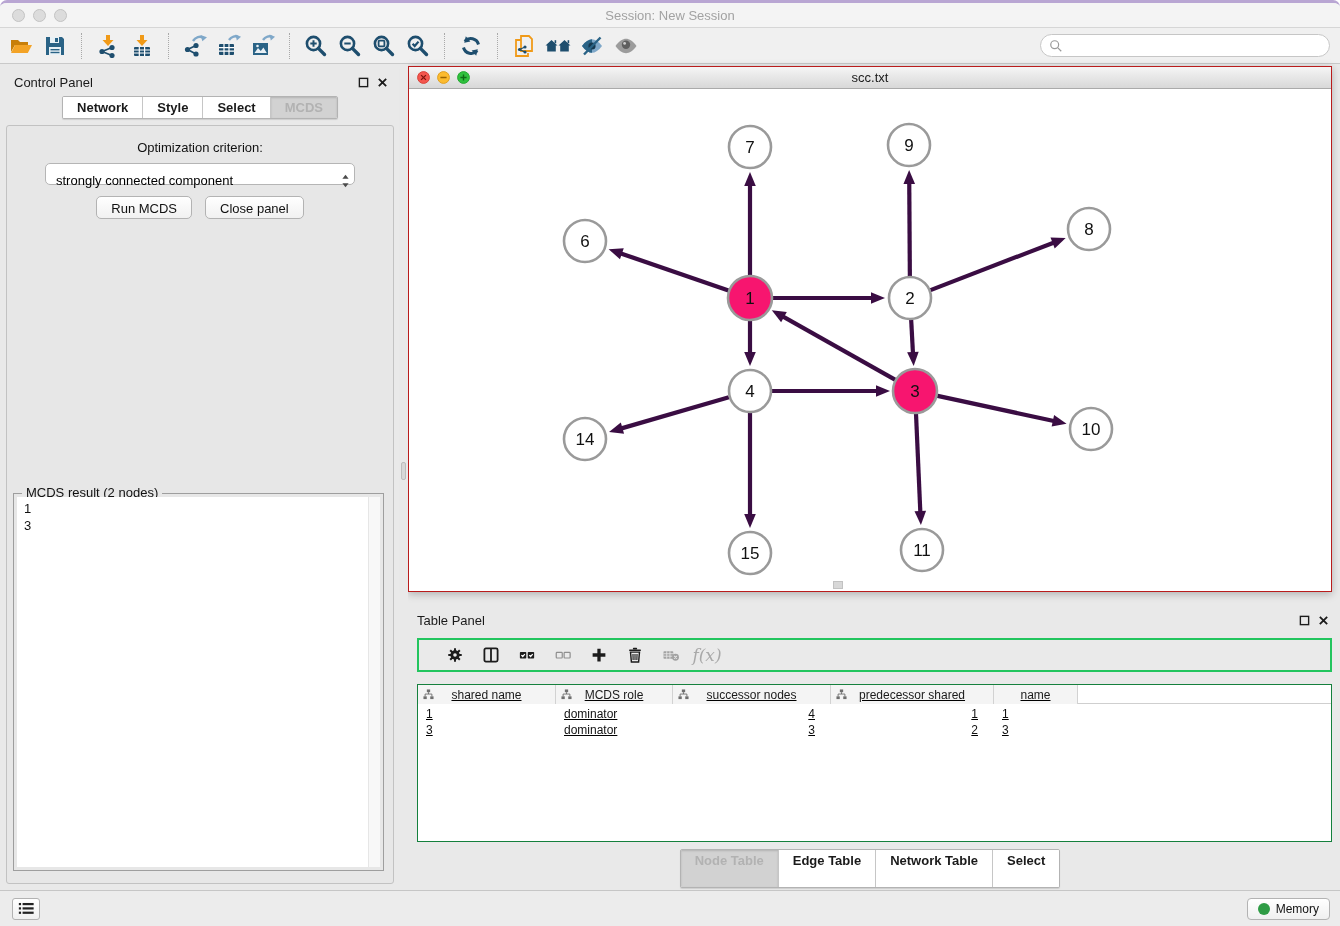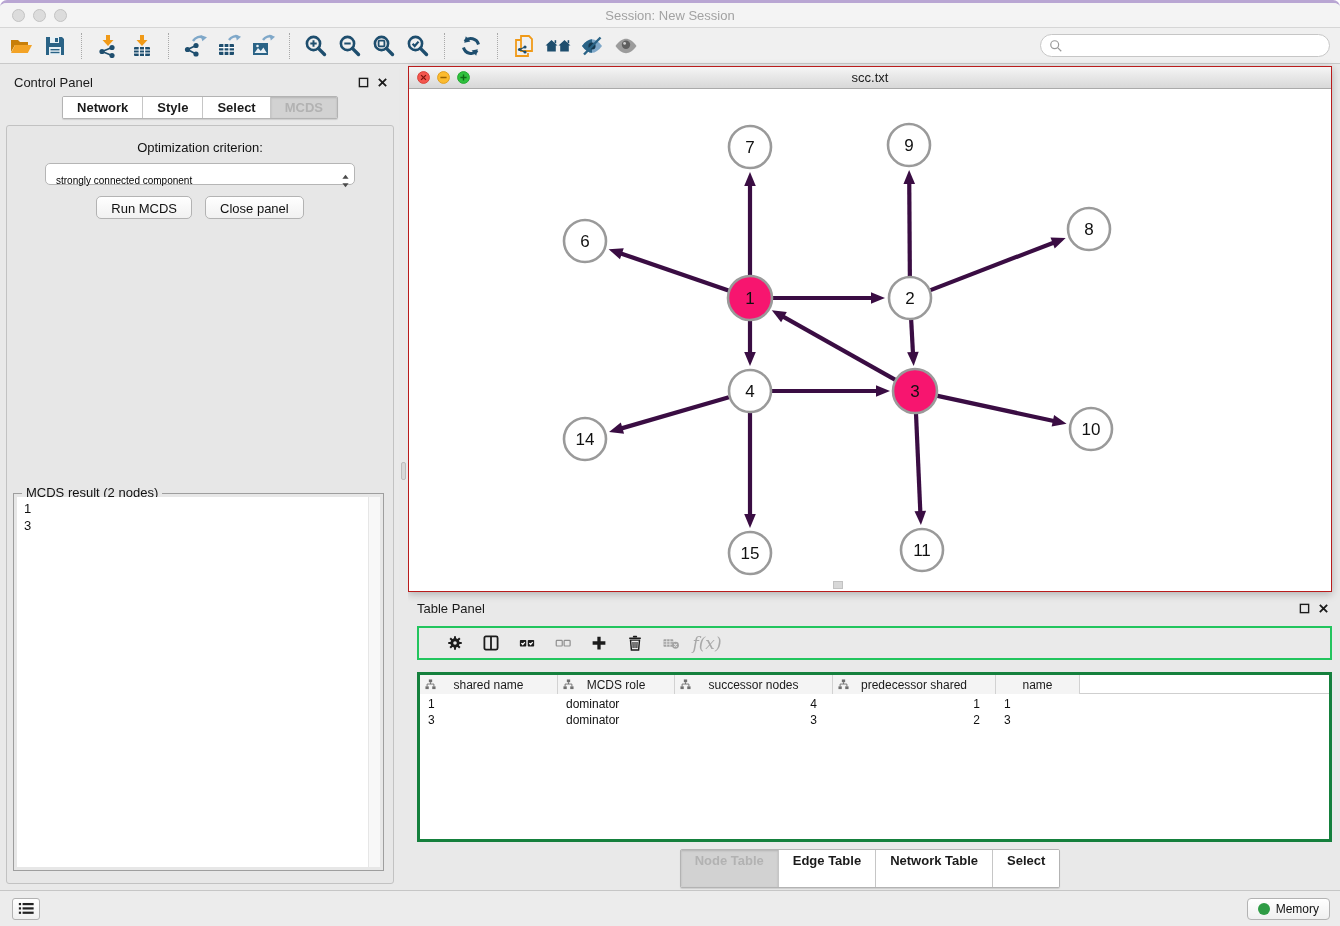--- a/index.html
+++ b/index.html
@@ -46,7 +46,7 @@
   .cp-content { flex:1; margin:6px; border:1px solid #c2c2c2; border-radius:3px; background:#e7e7e7; position:relative; }
   .opt-label { text-align:center; margin-top:14px; font-size:13px; color:#111; }
   .combo { margin:8px 0 0 38px; width:310px; height:22px; background:#fff; border:1px solid #b5b5b5; border-radius:5px;
-           display:flex; align-items:center; padding:13px 4px 0 10px; font-size:10px; }
+           display:flex; align-items:center; padding:13px 4px 0 10px; font-size:13px; }
   .combo .val { flex:1; }
   .stepper-ic { width:9px; height:16px; }
   .btn-row { display:flex; justify-content:center; gap:13px; margin-top:11px; }

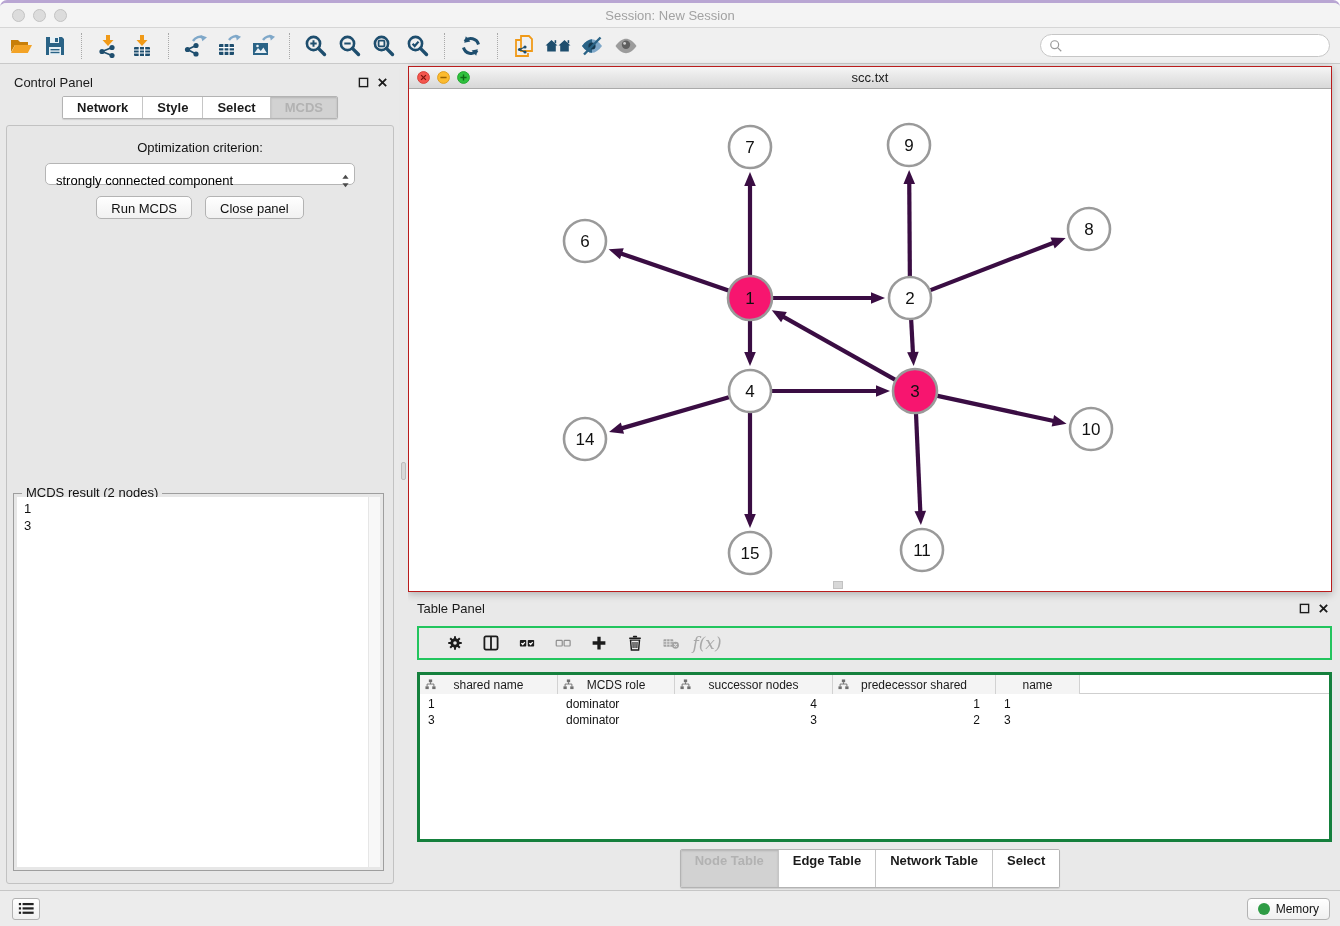--- a/index.html
+++ b/index.html
@@ -79,7 +79,7 @@
   .h-thumb { position:absolute; left:424px; bottom:2px; width:10px; height:8px; background:#d8d8d8; border:1px solid #c2c2c2; }
 
   
-  .table-panel { flex:1; display:flex; flex-direction:column; margin-top:4px; padding-right:8px; }
+  .table-panel { flex:1; display:flex; flex-direction:column; margin-top:16px; padding-right:8px; }
   .tp-header { height:24px; display:flex; align-items:center; padding-left:9px; }
   .tp-header .win-btns { margin-left:auto; padding-right:3px; }
   .tp-toolbar { height:34px; margin:6px 0 0 9px; border:2px solid #22c55e; background:#eaeaea;

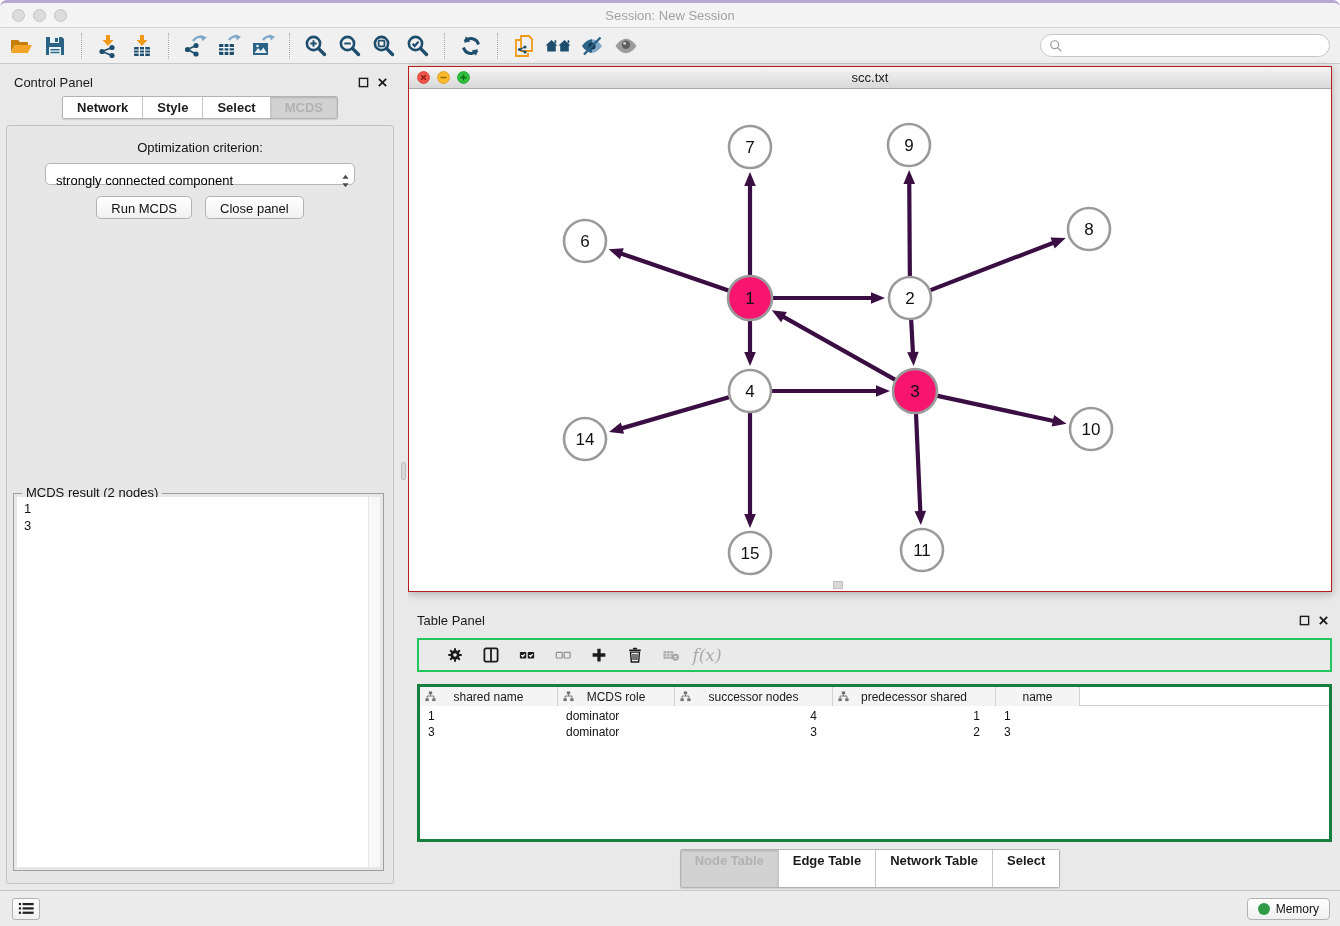--- a/index.html
+++ b/index.html
@@ -87,7 +87,7 @@
   .tp-btn { width:28px; height:28px; display:flex; align-items:center; justify-content:center; }
   .tp-btn svg.ic2 { width:18px; height:18px; }
   .fx { font-family:"DejaVu Serif", serif; font-style:italic; font-size:17px; color:#a9a9a9; }
-  .tp-table { margin:12px 0 0 9px; flex:1; border:3px solid #15803d; background:#fff; overflow:hidden; }
+  .tp-table { margin:12px 0 0 9px; flex:1; border:1px solid #15803d; background:#fff; overflow:hidden;text-decoration:underline; }
   .t-head { display:flex; height:19px; background:#ffffff; border-bottom:1px solid #cfcfcf; }
   .t-hcell { position:relative; height:19px; background:#f4f4f4; border-right:1px solid #d2d2d2;
              display:flex; align-items:center; justify-content:center; font-size:12px; color:#1a1a1a; }

